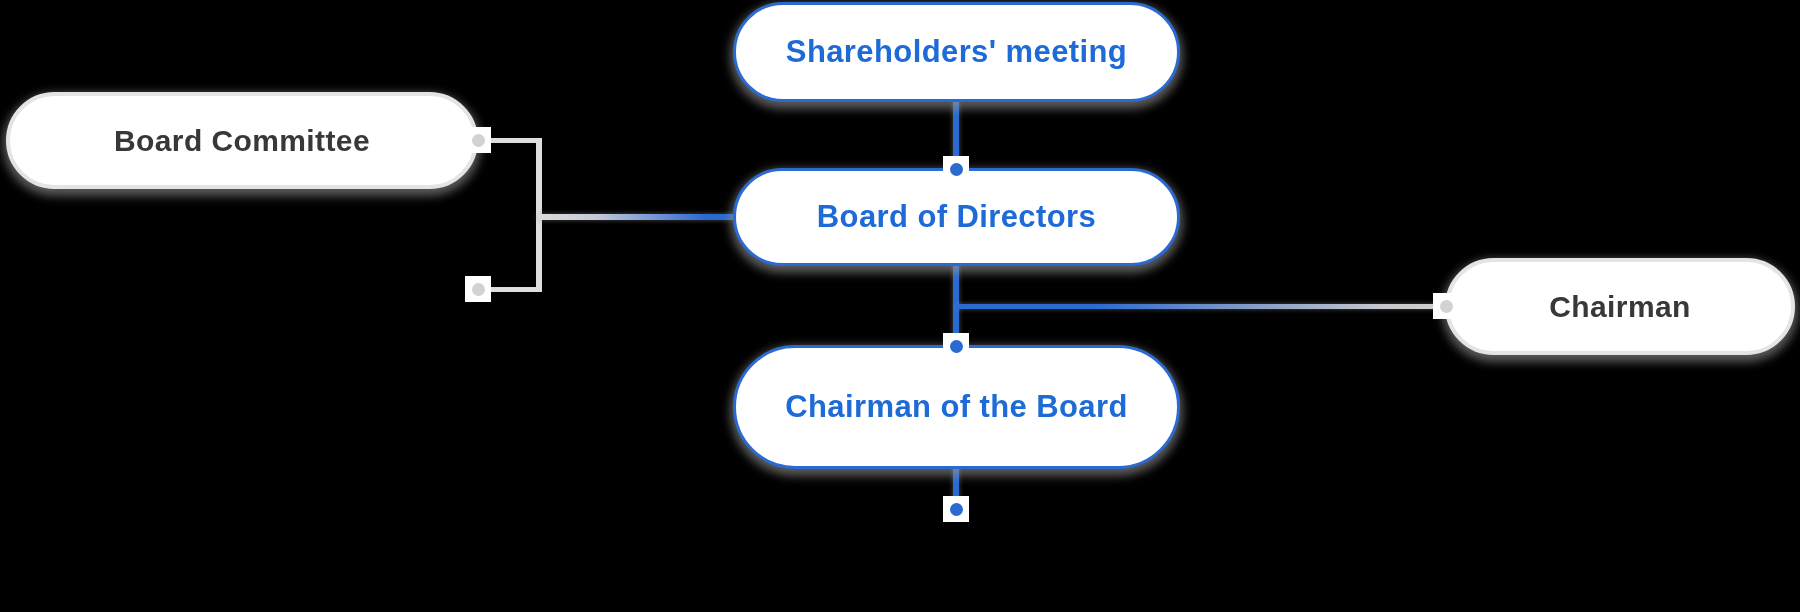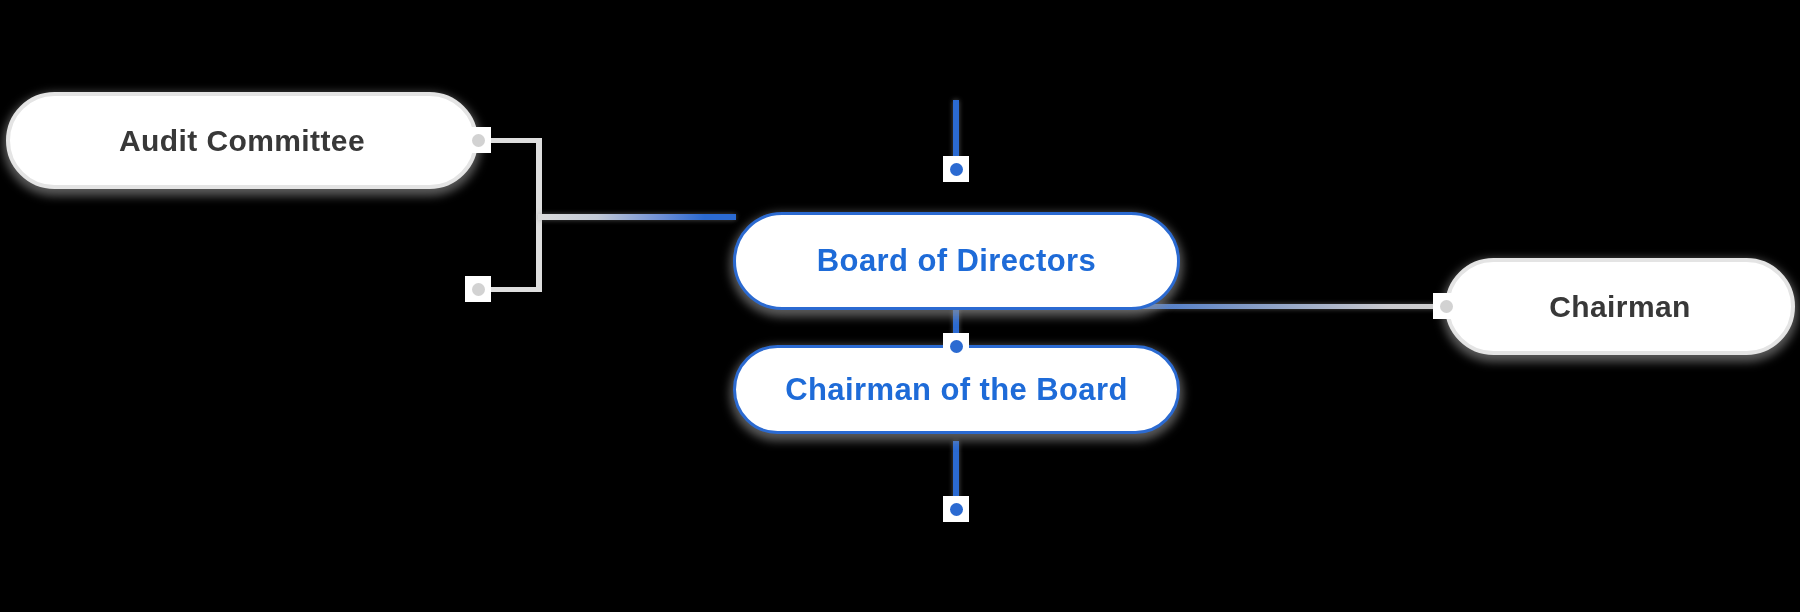--- a/index.html
+++ b/index.html
@@ -124,6 +124,9 @@
   <div class="line" id="line-bracket-vertical"></div>
   <div class="line" id="line-bracket-board"></div>
 
+  <div class="pill pill-blue" id="node-shareholders">
+    <span>Shareholders' meeting</span>
+  </div>
 
   <div class="pill pill-blue" id="node-board">
     <span>Board of Directors</span>

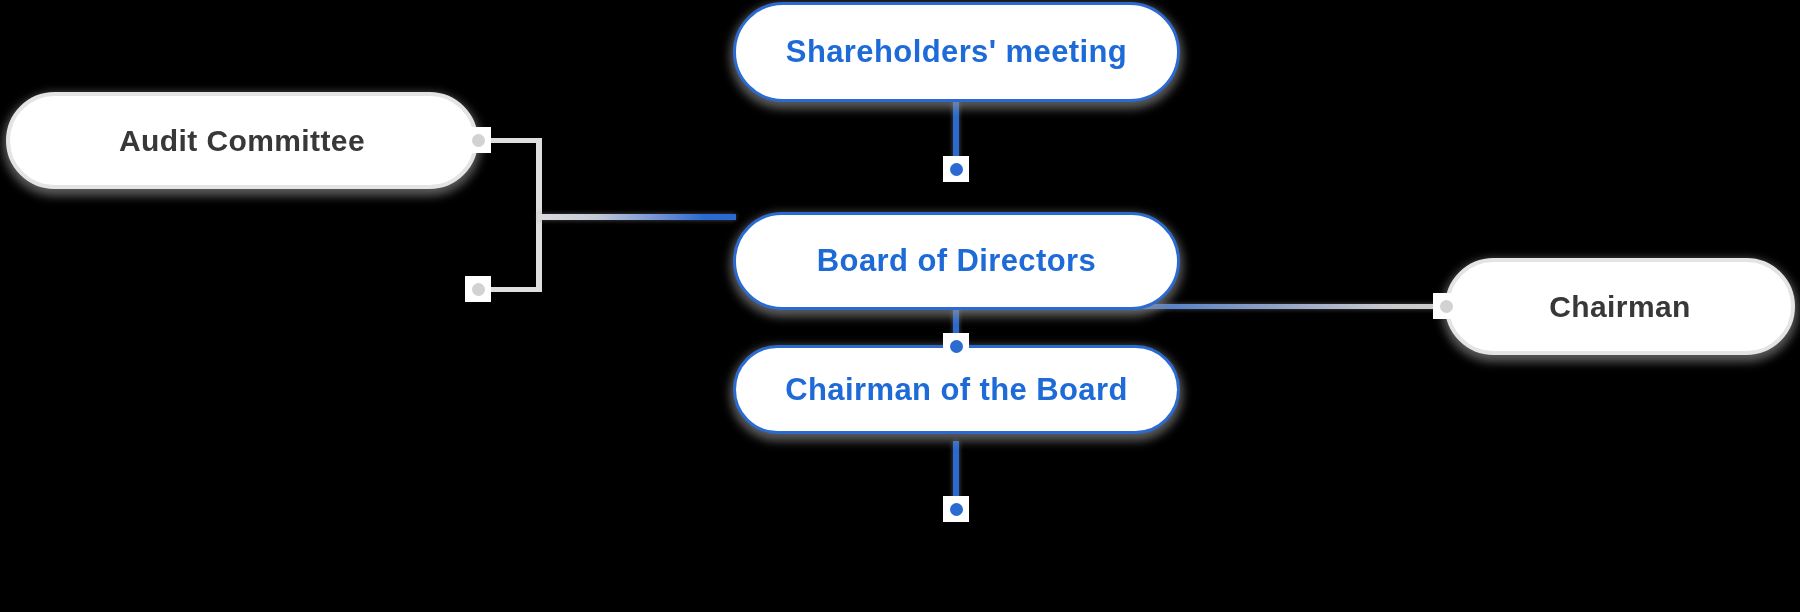--- a/index.html
+++ b/index.html
@@ -138,7 +138,7 @@
 
 
   <div class="pill pill-gray" id="node-audit">
-    <span>Audit Committee</span>
+    <span>Board Committee</span>
   </div>
 
 

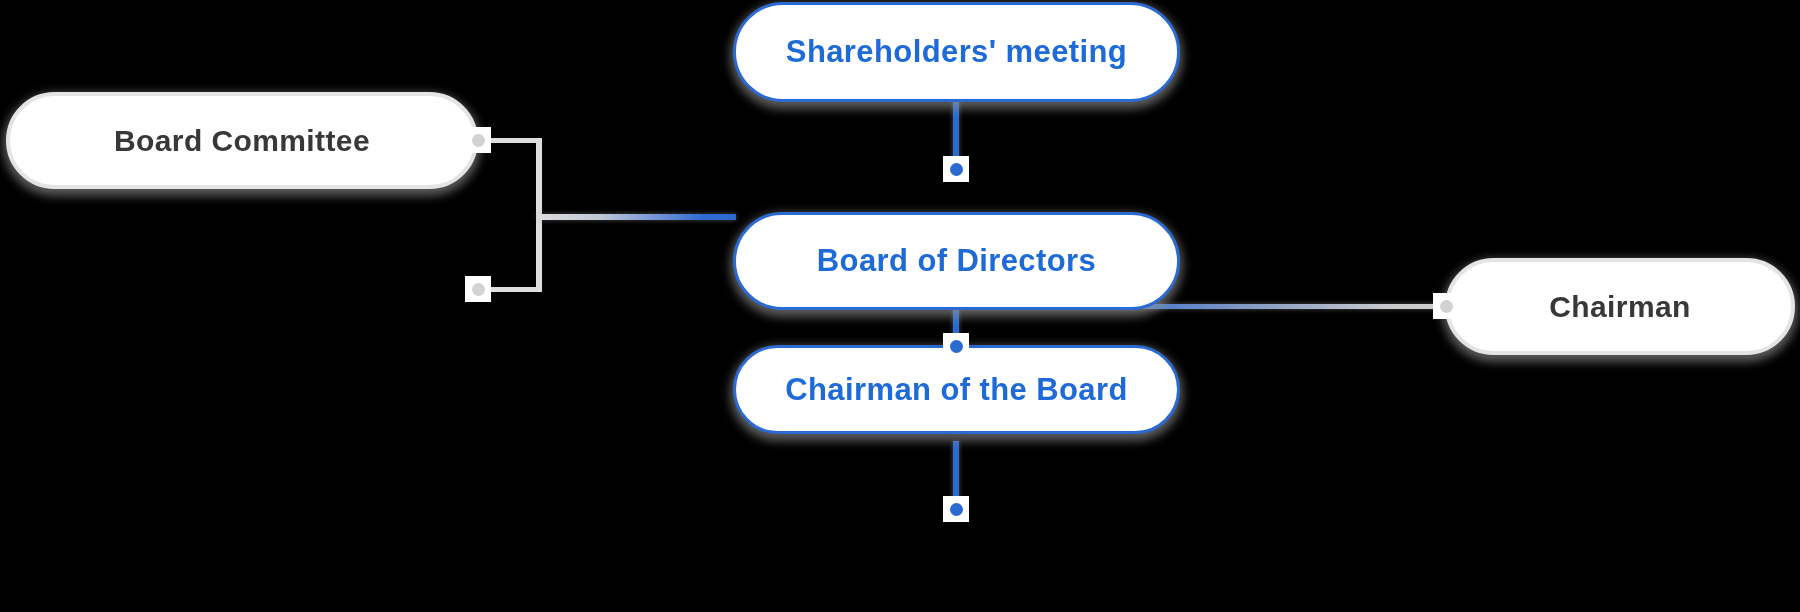--- a/index.html
+++ b/index.html
@@ -77,7 +77,7 @@
     font-size: 30px;
   }
   #node-shareholders { left: 733px;  top: 2px;   width: 447px; height: 100px; }
-  #node-board        { left: 733px;  top: 168px; width: 447px; height: 98px; margin-top: 44px;  }
+  #node-board        { left: 733px;  top: 168px; width: 447px; height: 98px;  }
   #node-chairman     { left: 733px;  top: 345px; width: 447px; height: 89px; }
   #node-ceo          { left: 733px;  top: 508px; width: 447px; height: 100px; }
   #node-audit        { left: 6px;    top: 92px;  width: 472px; height: 97px;  }

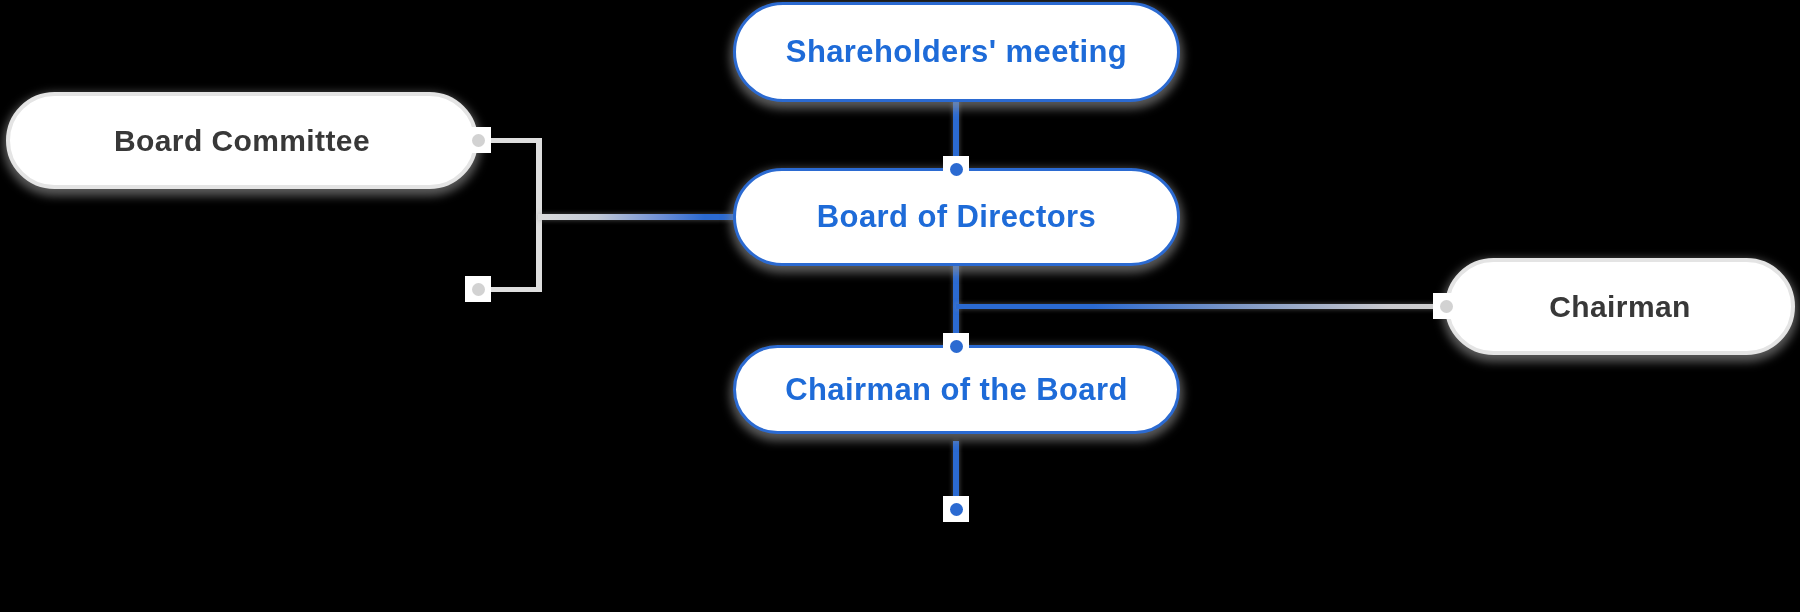--- a/index.html
+++ b/index.html
@@ -78,7 +78,7 @@
   }
   #node-shareholders { left: 733px;  top: 2px;   width: 447px; height: 100px; }
   #node-board        { left: 733px;  top: 168px; width: 447px; height: 98px;  }
-  #node-chairman     { left: 733px;  top: 345px; width: 447px; height: 89px; }
+  #node-chairman     { left: 733px;  top: 345px; width: 447px; height: 124px; }
   #node-ceo          { left: 733px;  top: 508px; width: 447px; height: 100px; }
   #node-audit        { left: 6px;    top: 92px;  width: 472px; height: 97px;  }
   #node-remuneration { left: 6px;    top: 241px; width: 472px; height: 97px;  }

